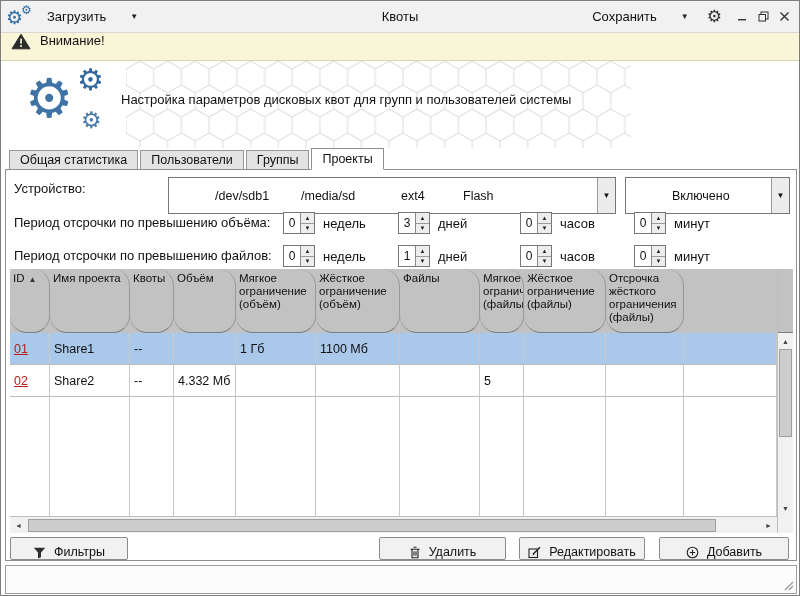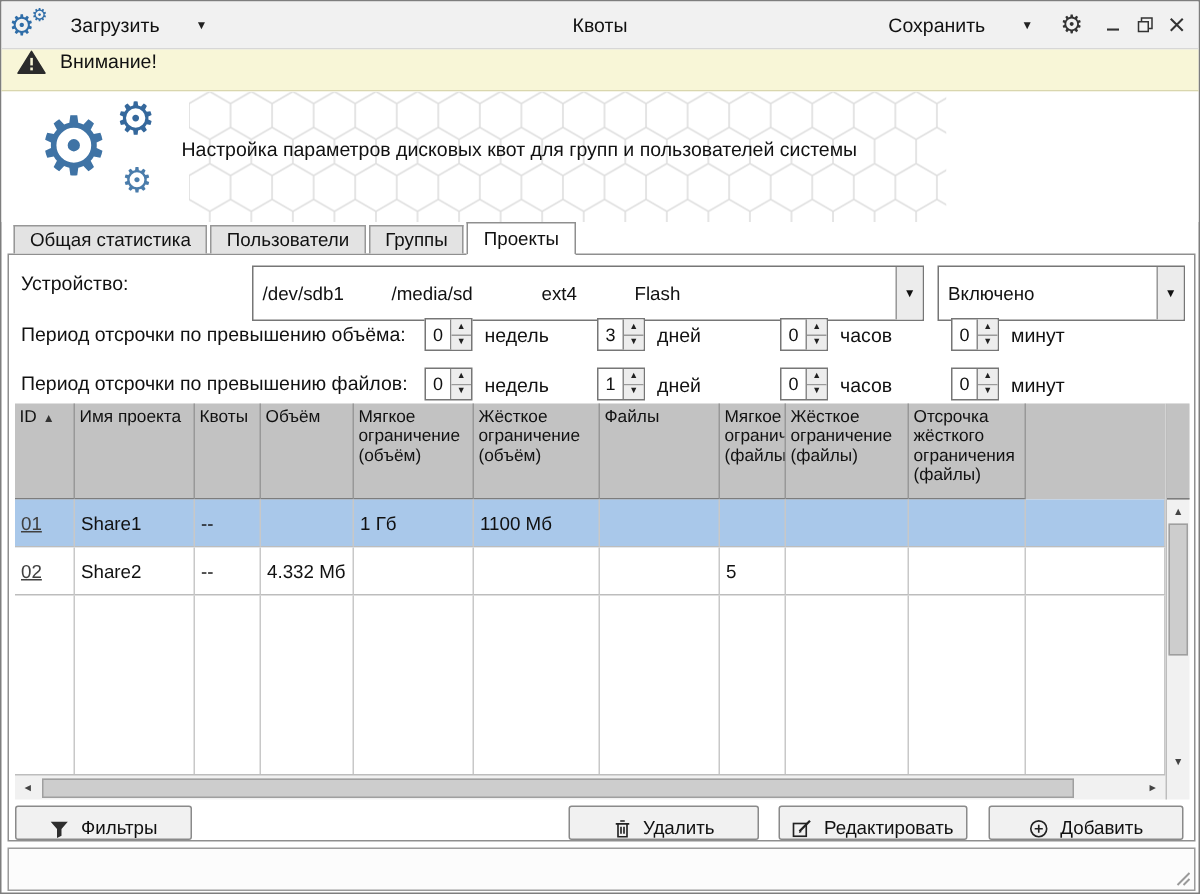--- a/index.html
+++ b/index.html
@@ -47,7 +47,7 @@
   .panel { position:absolute; left:4px; top:168px; width:792px; height:392px; background:#fff; border:1px solid #8f8f8f; }
   .flabel { position:absolute; font-size:13px; }
 
-  .combo { position:absolute; display:flex; height:37px; border:1px solid #767676; background:#fff; }
+  .combo { position:absolute; display:flex; height:37px; border:1px solid #767676; background:#fff;padding-left:40px; }
   .combo-device { left:162px; top:7px; width:448px; }
   .combo-status { left:619px; top:7px; width:165px; }
   .combo-txt { flex:1; display:flex; align-items:center; font-size:12.5px; padding-left:6px;

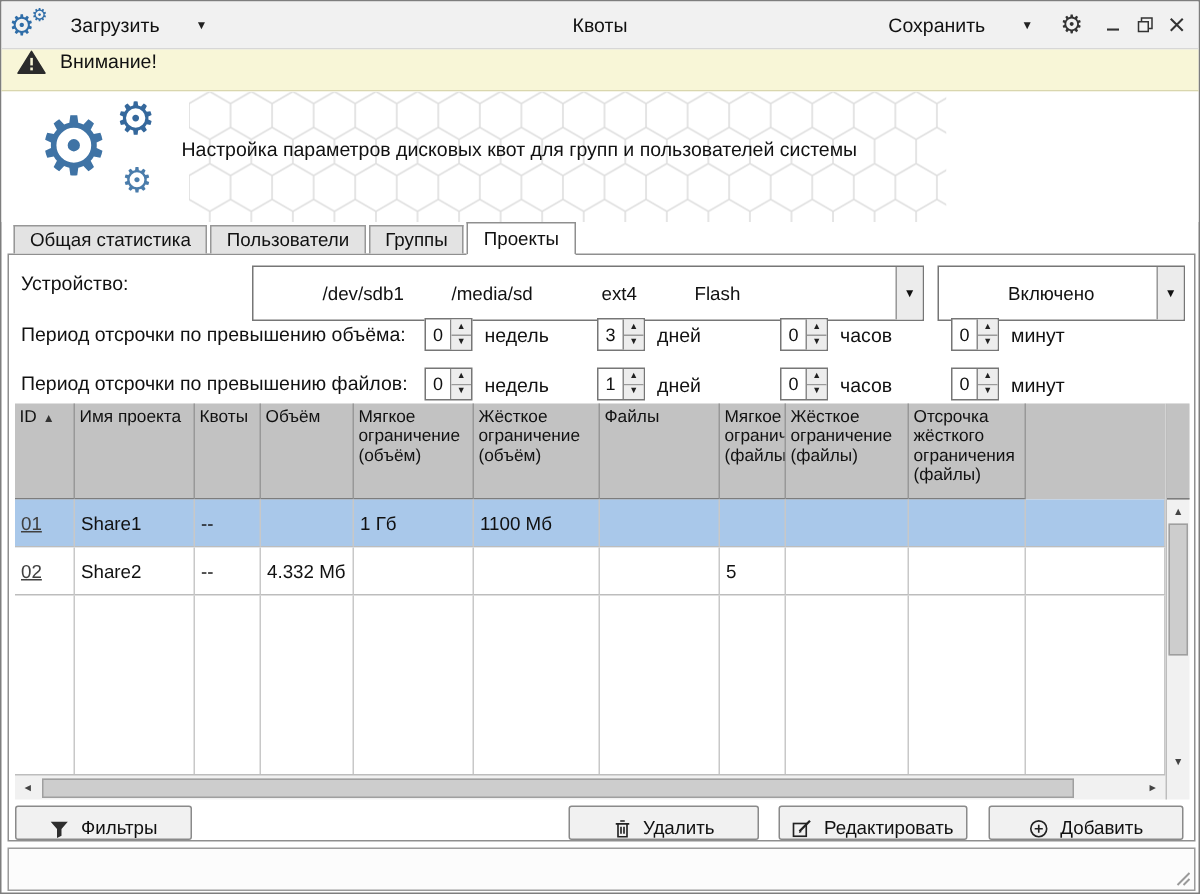--- a/index.html
+++ b/index.html
@@ -77,7 +77,7 @@
   .thead, .trow, .tfiller { display:grid; grid-template-columns:var(--cols); }
   .thead { height:64px; background:#c2c2c2; }
   .th { border-right:1px solid #989898; border-bottom:1px solid #7d7d7d; padding:3px 3px;
-        font-size:11.5px; line-height:1.14; overflow:hidden; }
+        font-size:11.5px; line-height:1.14; overflow:hidden;border-radius:17px; }
   .sort-ico { font-size:8px; margin-left:4px; color:#333; }
   .trow { height:32px; background:#fff; }
   .trow.selected { background:#a9c8ea; }

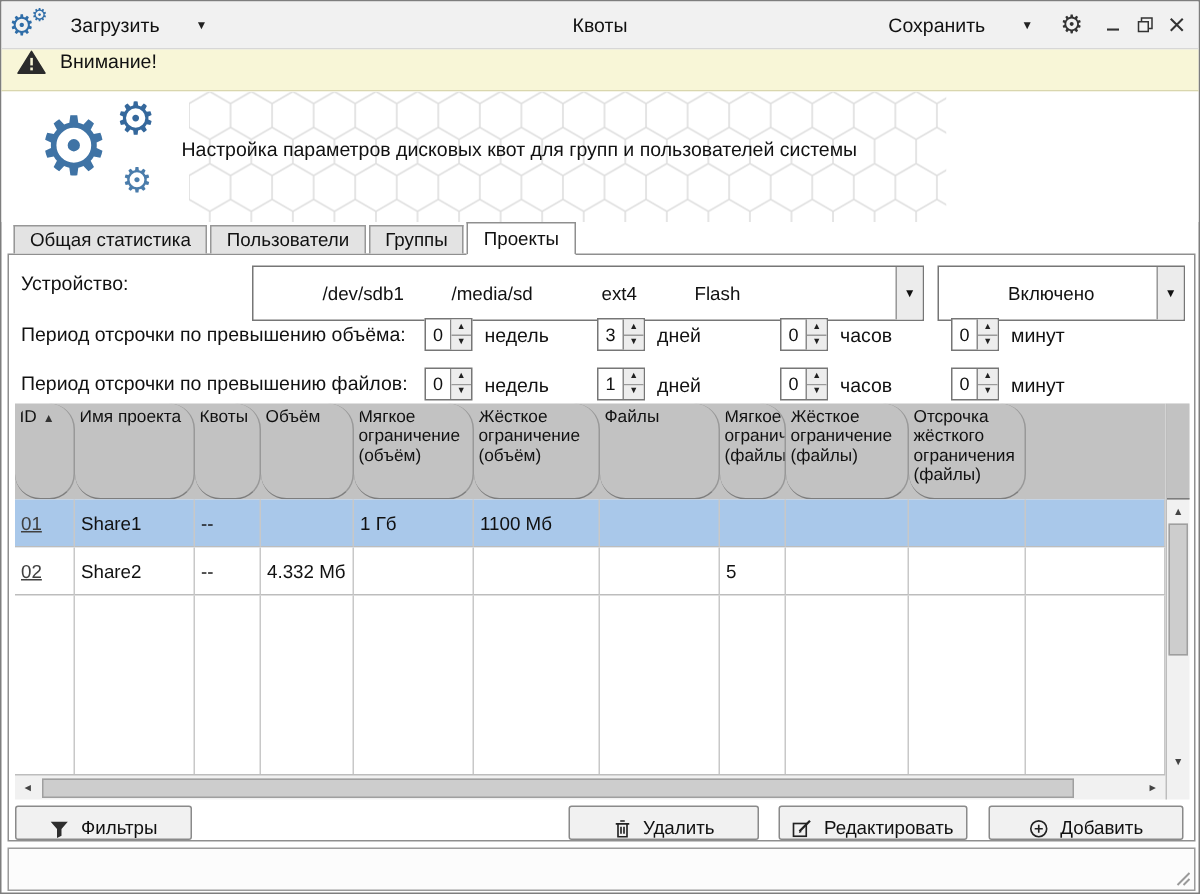--- a/index.html
+++ b/index.html
@@ -83,7 +83,7 @@
   .trow.selected { background:#a9c8ea; }
   .td { border-right:1px solid #c8c8c8; border-bottom:1px solid #bdbdbd; padding:0 4px; font-size:12.5px;
         display:flex; align-items:center; white-space:nowrap; overflow:hidden; }
-  .id-link { color:#404040; text-decoration:underline; }
+  .id-link { color:#b91c1c; text-decoration:underline; }
   .tfiller { flex:1; }
   .tf { border-right:1px solid #c8c8c8; }
 

